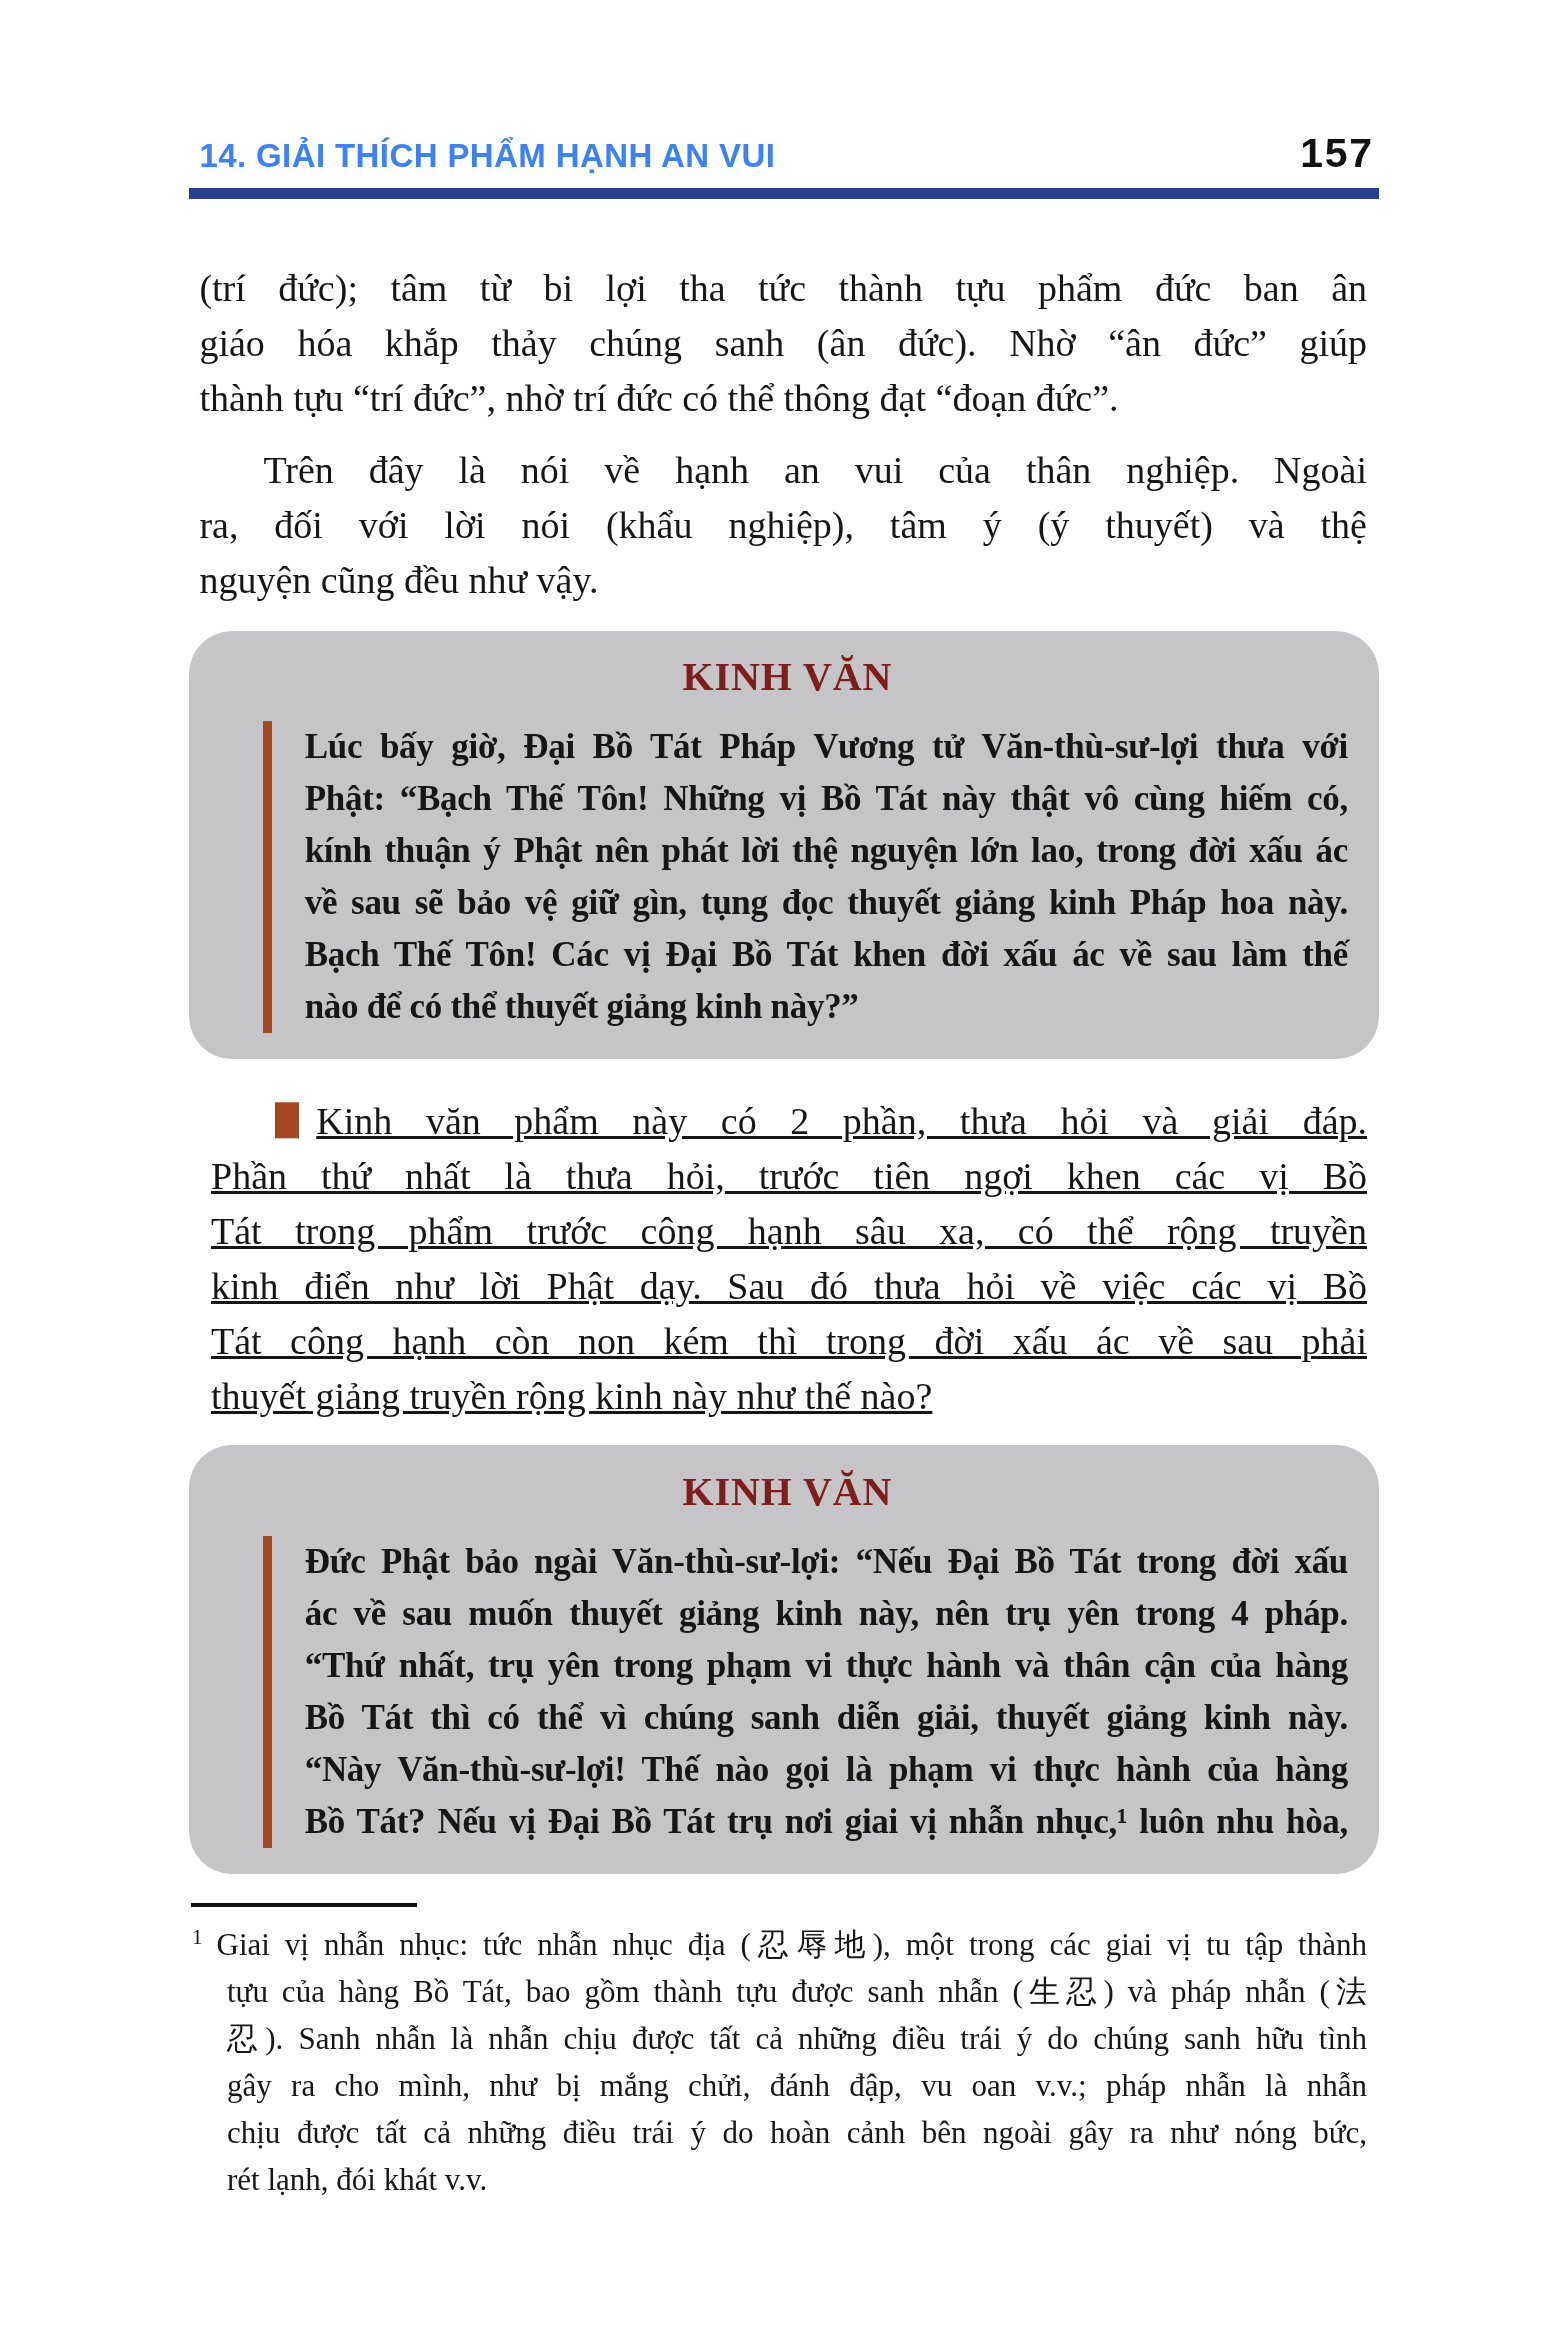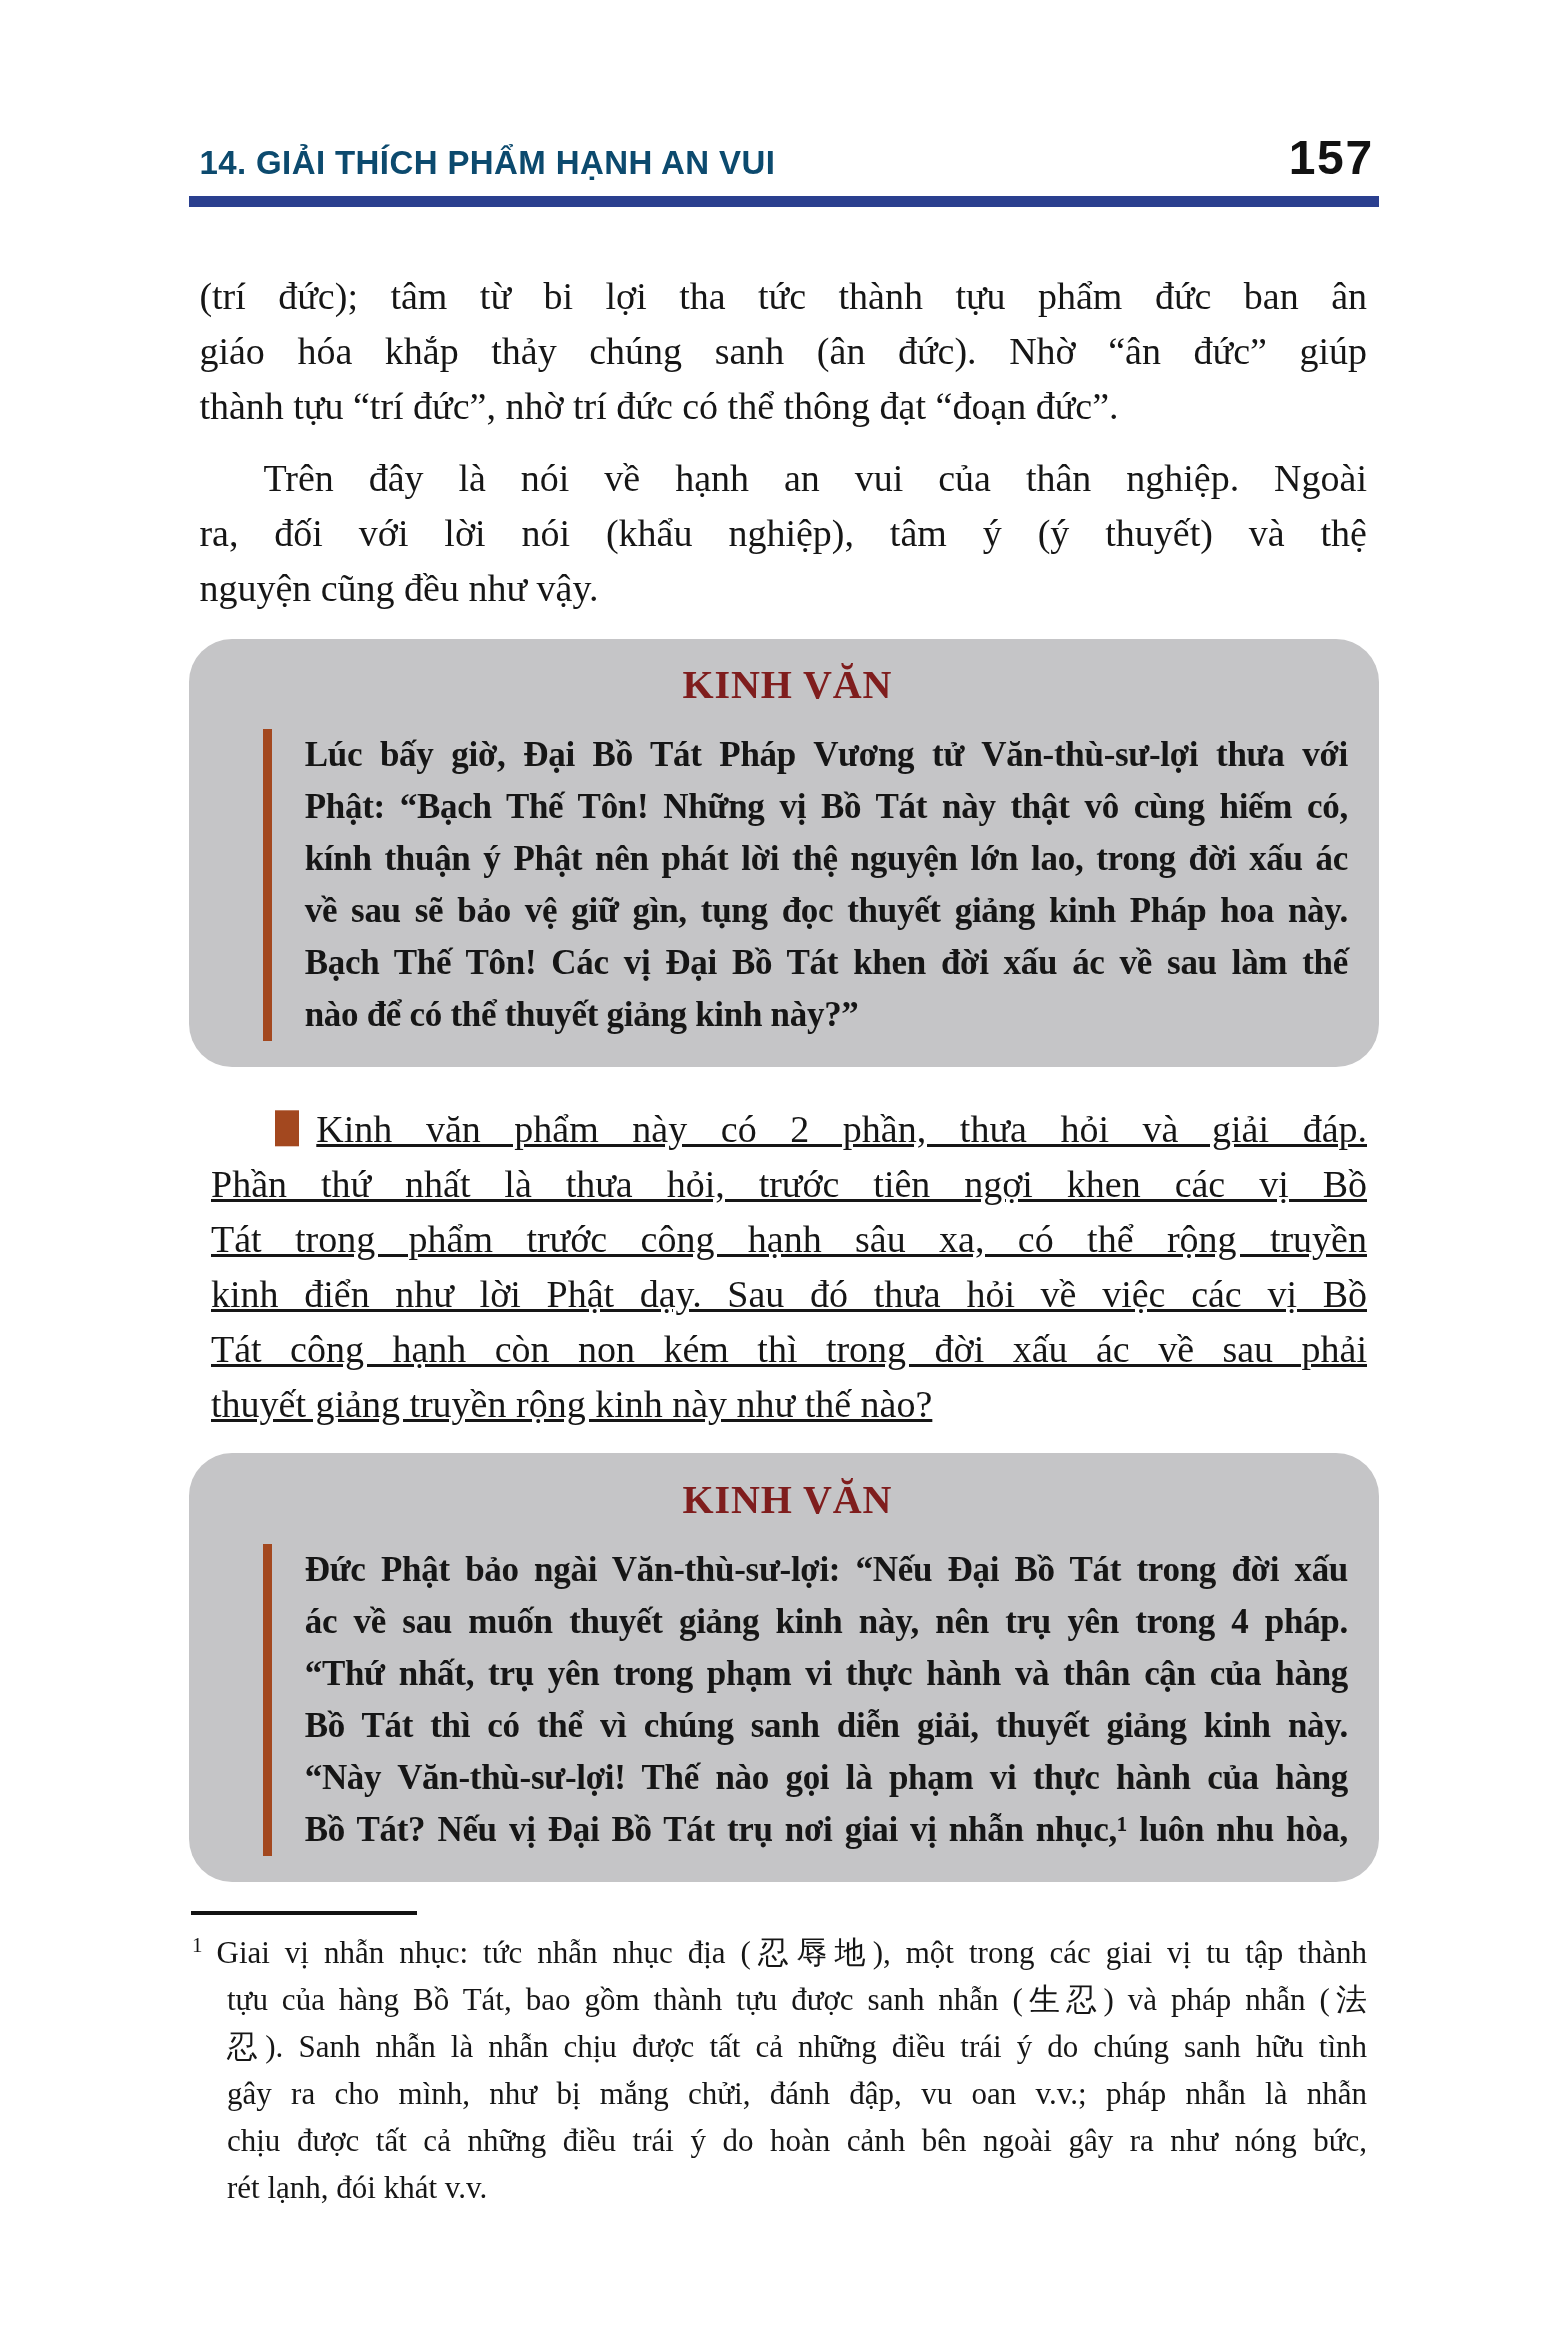--- a/index.html
+++ b/index.html
@@ -24,7 +24,7 @@
   .chapter {
     font-family:"Liberation Sans", sans-serif;
     font-weight:bold; font-size:33px; letter-spacing:0.4px;
-    color:#0c4a6e;
+    color:#3b82f6;
   }
   .pagenum {
     font-family:"Liberation Sans", sans-serif;

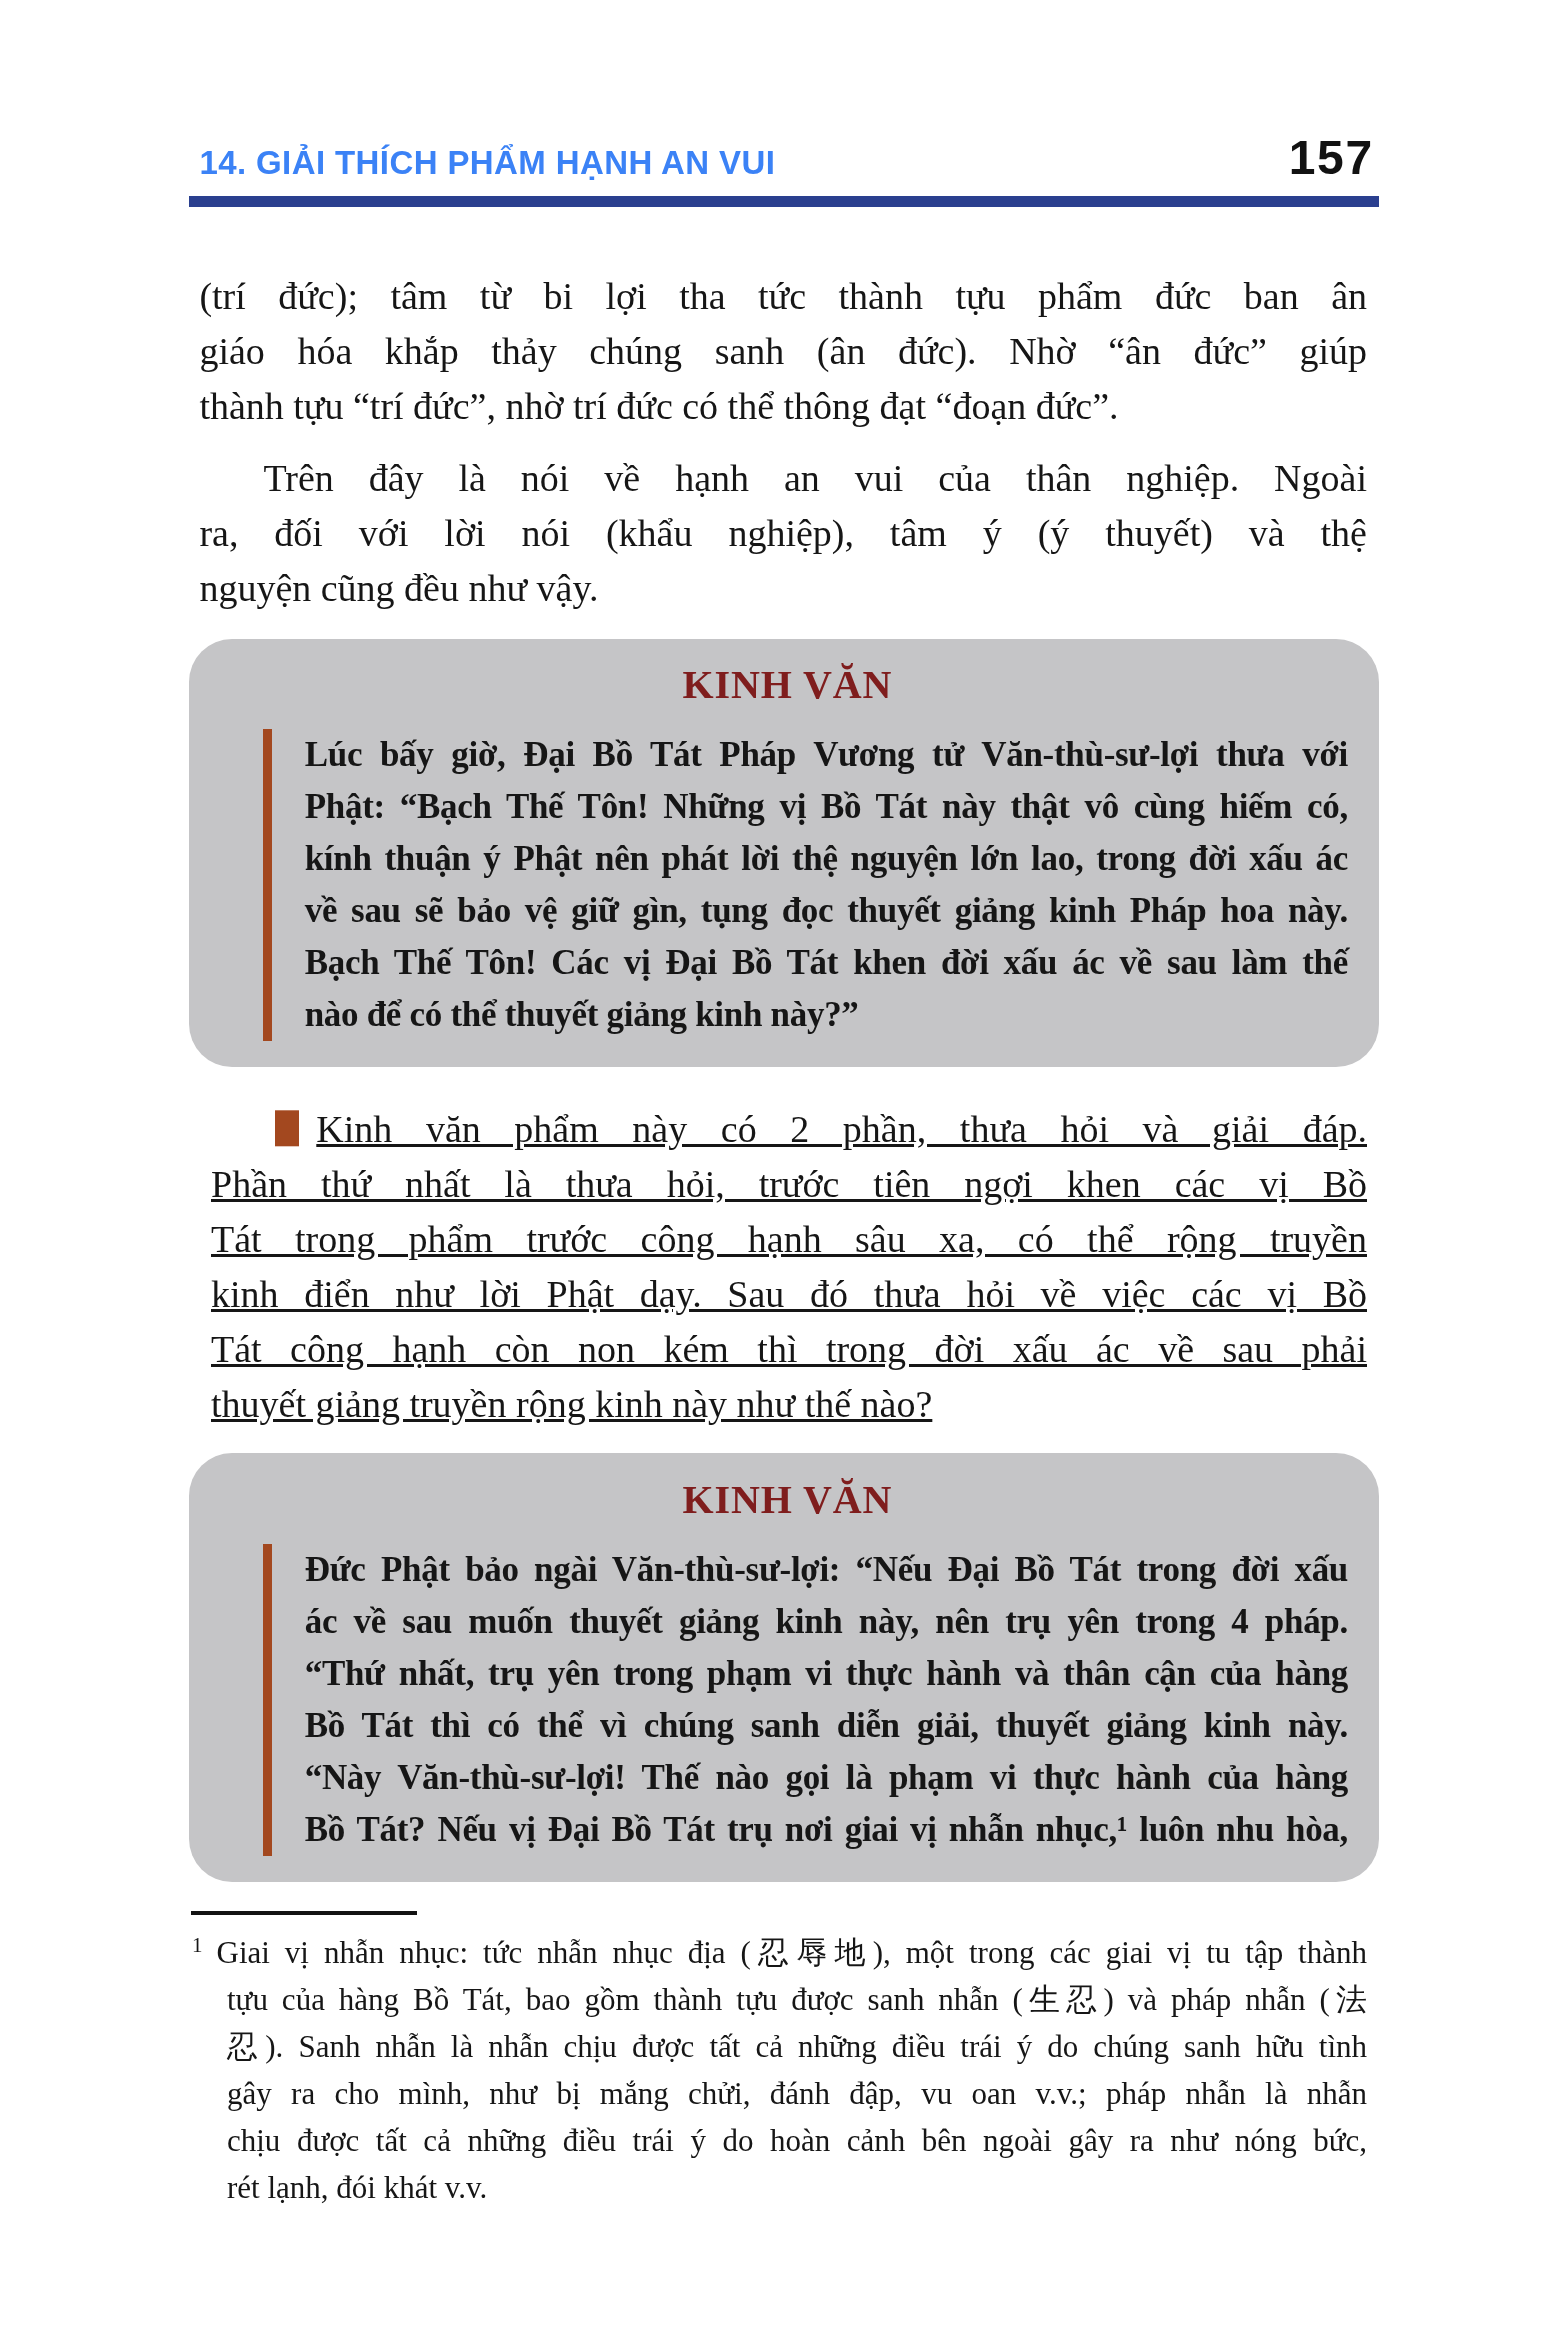--- a/index.html
+++ b/index.html
@@ -28,7 +28,7 @@
   }
   .pagenum {
     font-family:"Liberation Sans", sans-serif;
-    font-weight:bold; font-size:48px; color:#121212;
+    font-weight:bold; font-size:41px; color:#121212;
     letter-spacing:1.7px;
   }
   .rule { height:10.4px; background:#2a3f8f; margin-top:11.3px; }

